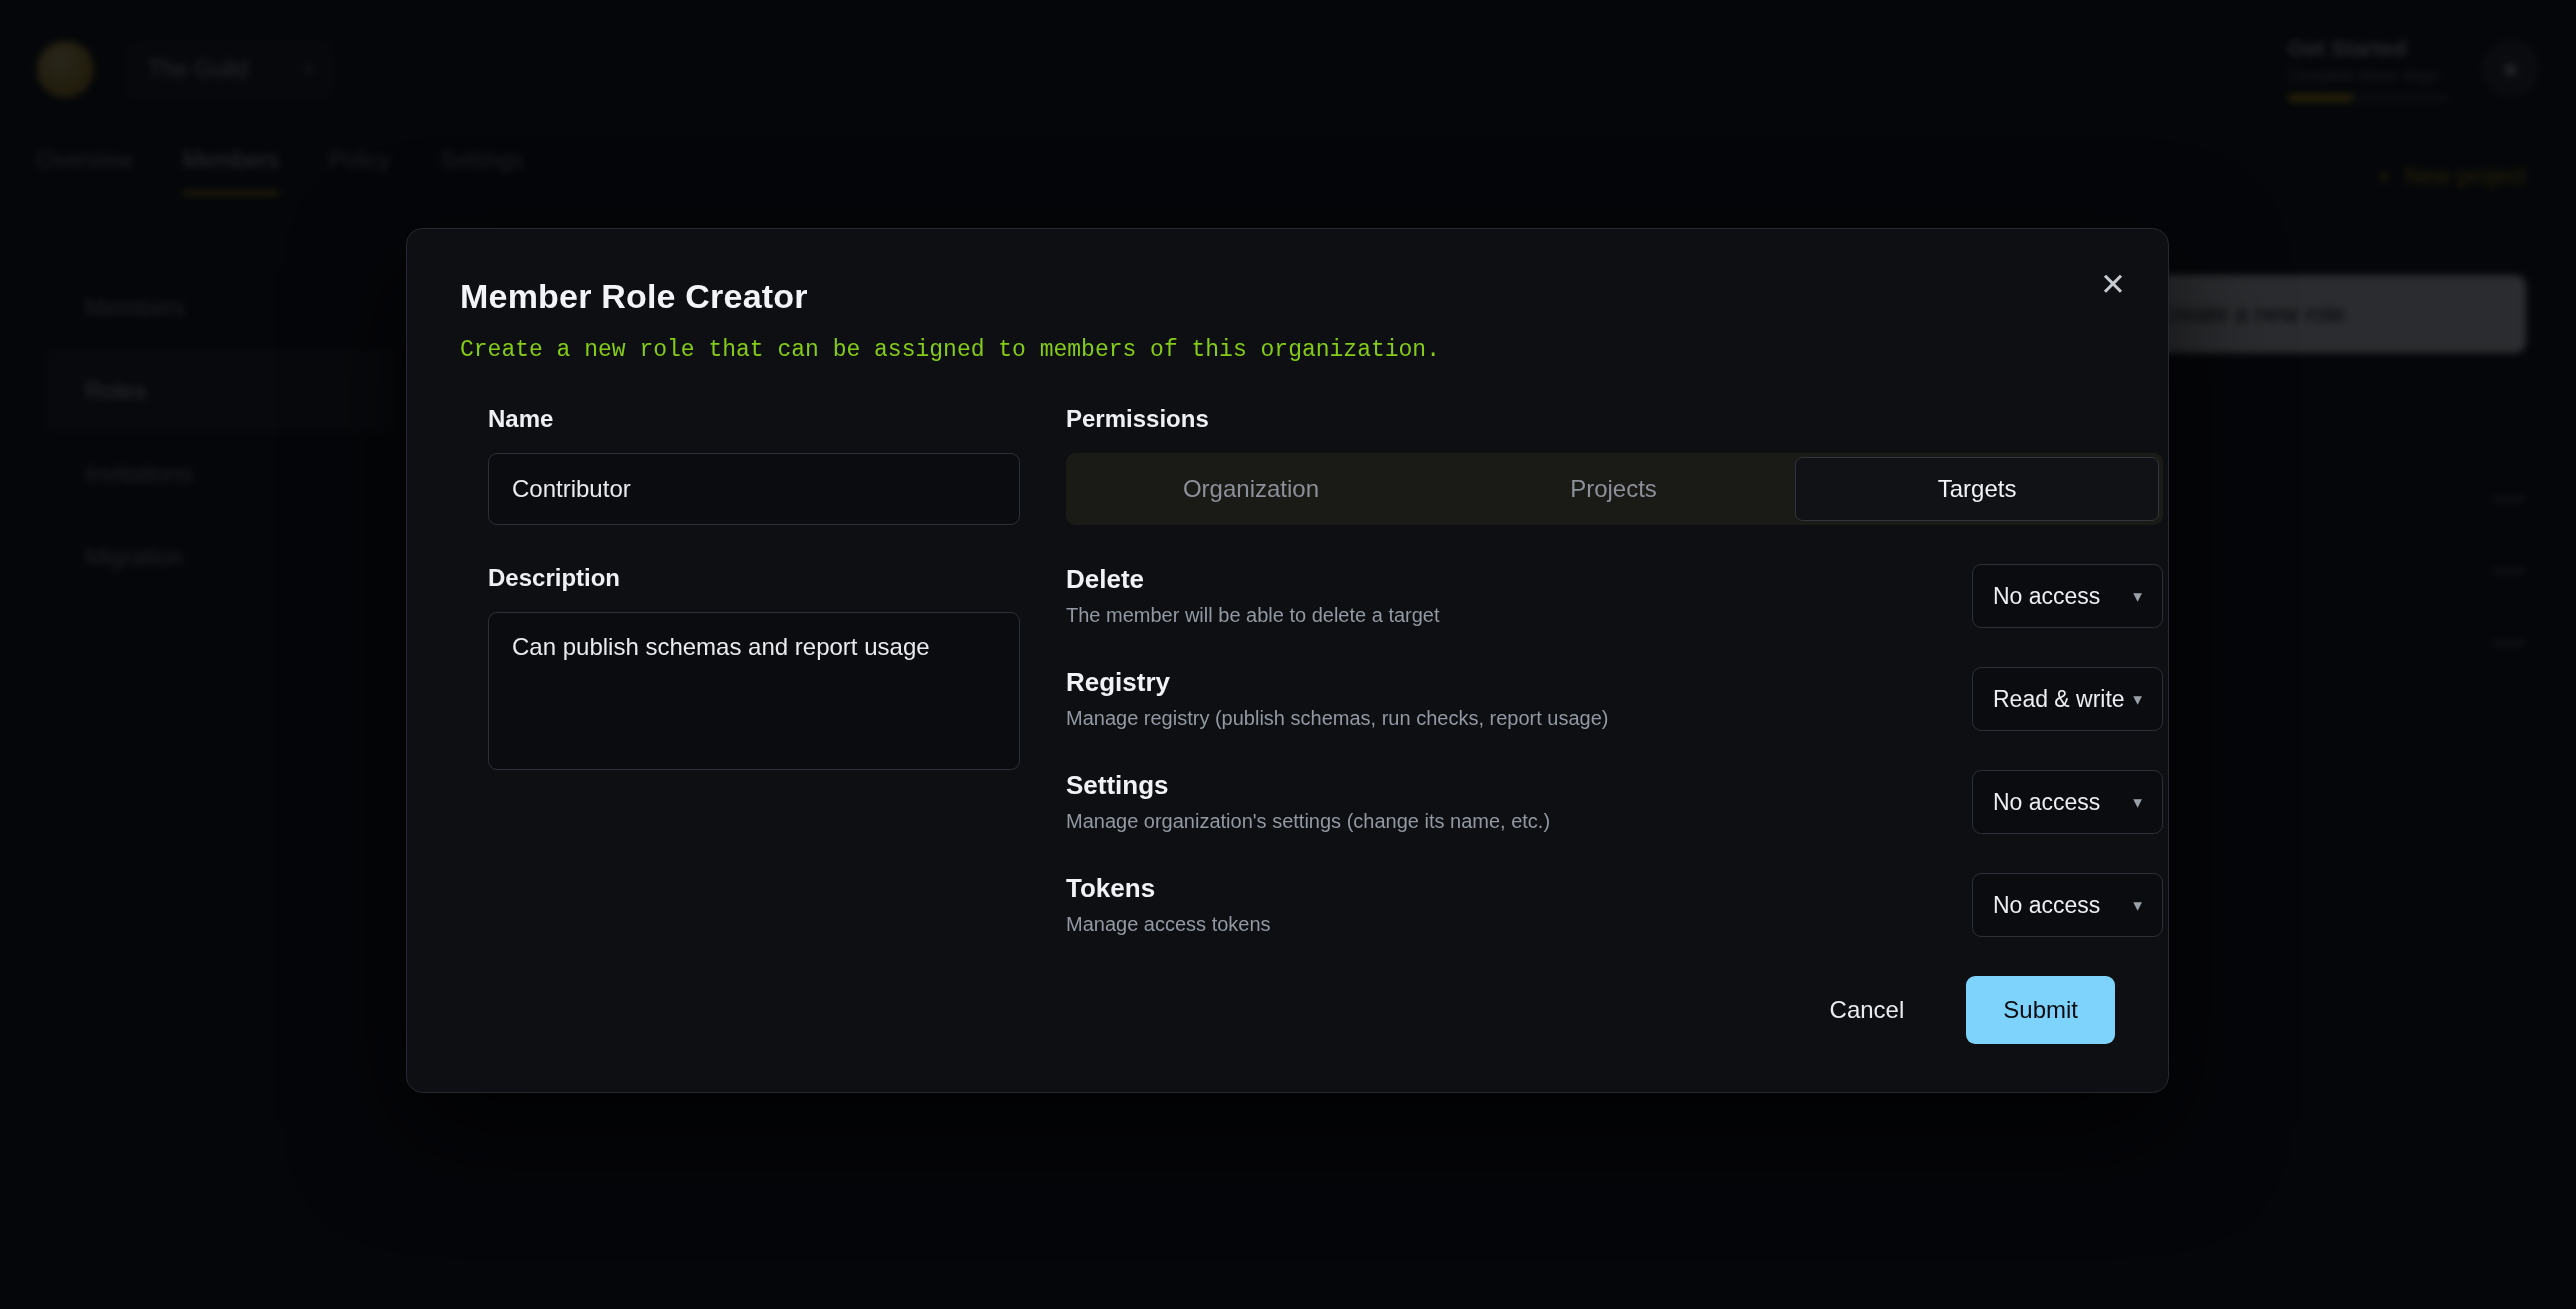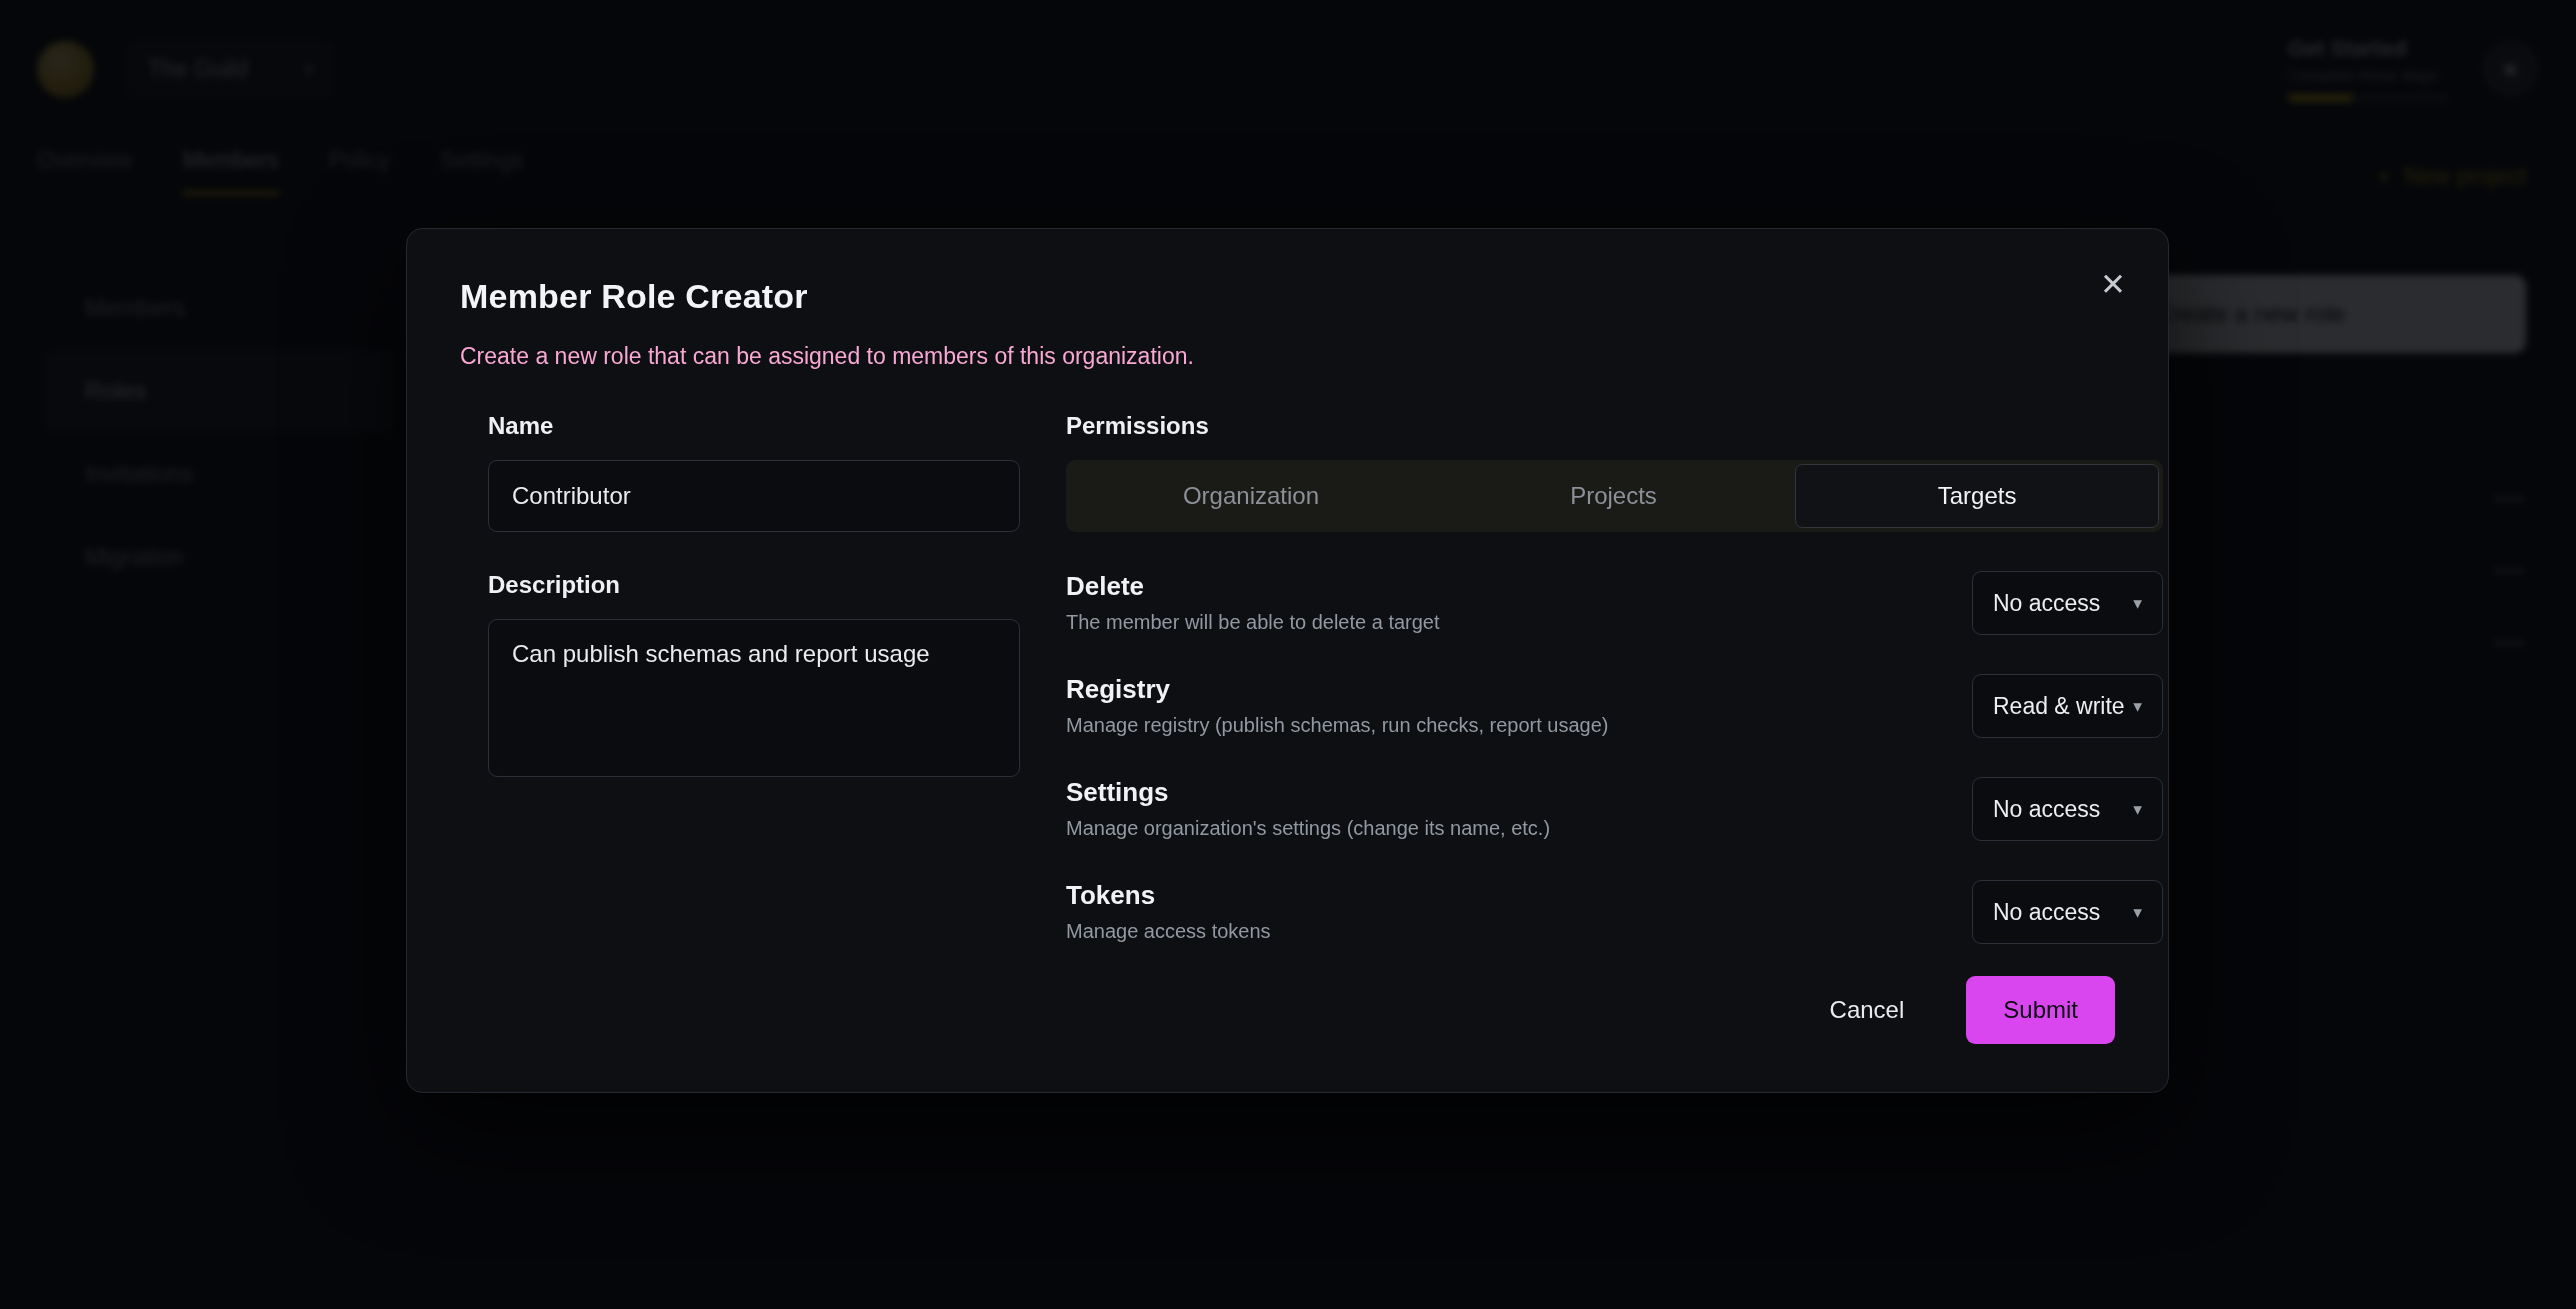--- a/index.html
+++ b/index.html
@@ -192,9 +192,10 @@
     letter-spacing: 0.2px;
   }
   .modal-subtitle {
-    margin-top: 27px;
-    color: #f9a8d4;
-    font-size: 23px;
+    margin-top: 21px;
+    color: #84cc16;
+    font-size: 23px;
+    font-family: Liberation Mono, monospace;
   }
 
   .modal-body {

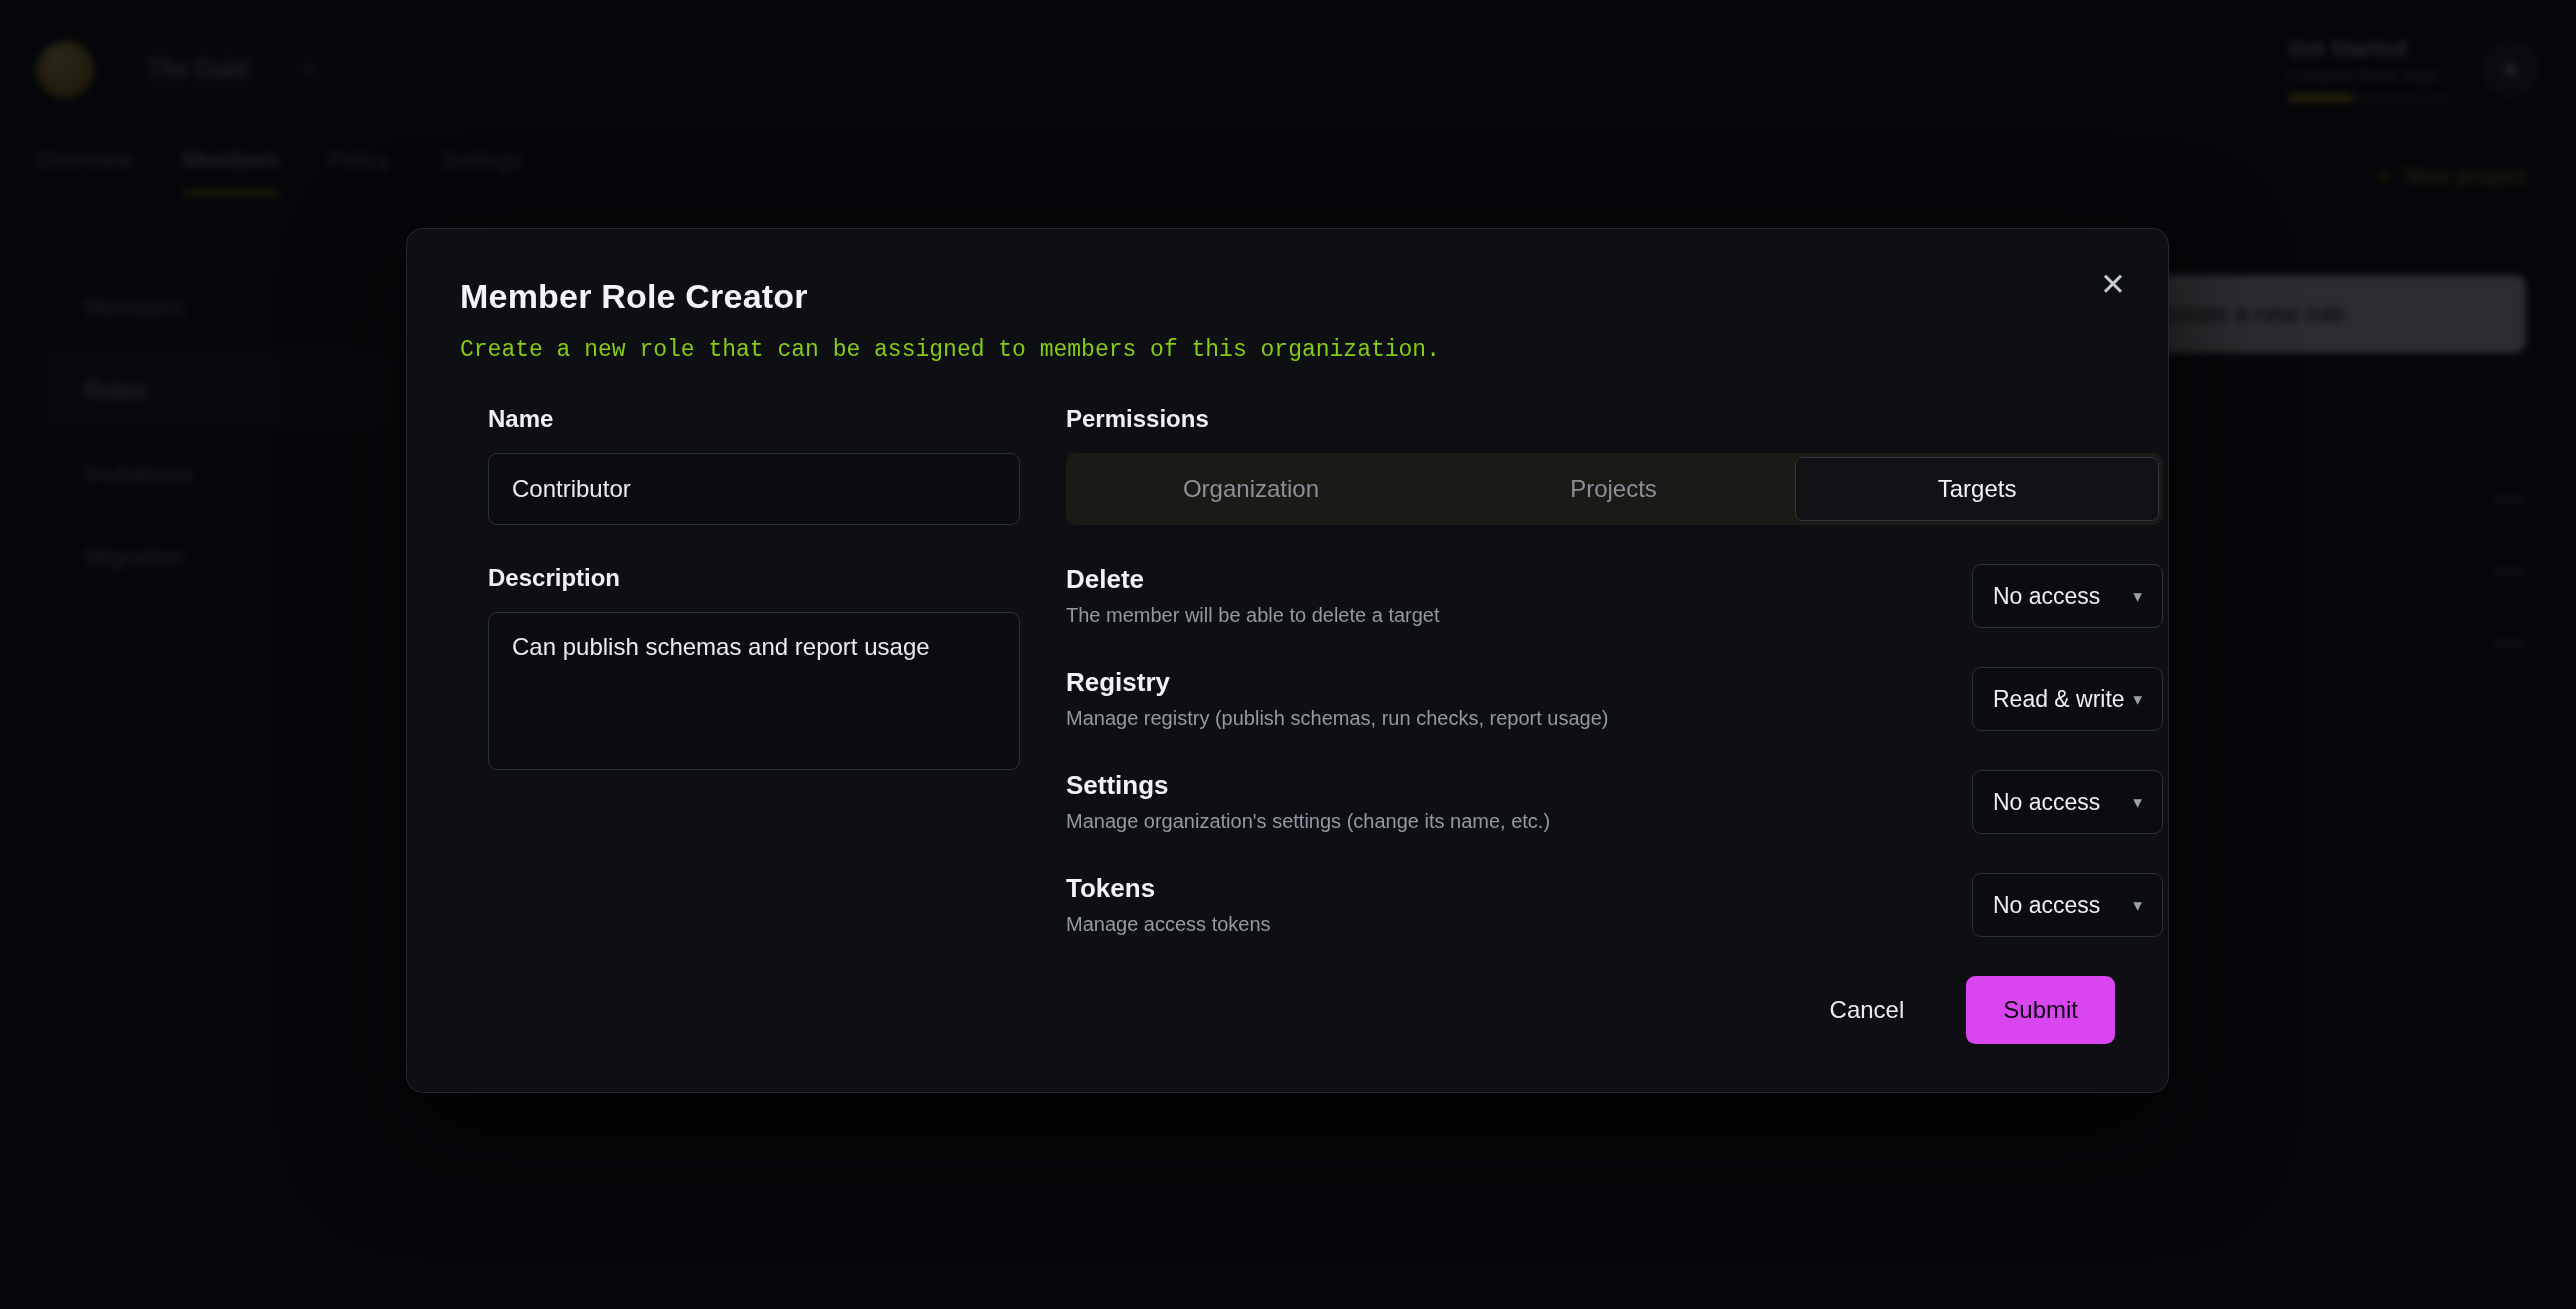--- a/index.html
+++ b/index.html
@@ -320,7 +320,7 @@
   .btn-submit {
     height: 68px;
     padding: 0 37px;
-    background: #d946ef;
+    background: #7dd3fc;
     border: none;
     color: #0b0c10;
     font-size: 24px;

